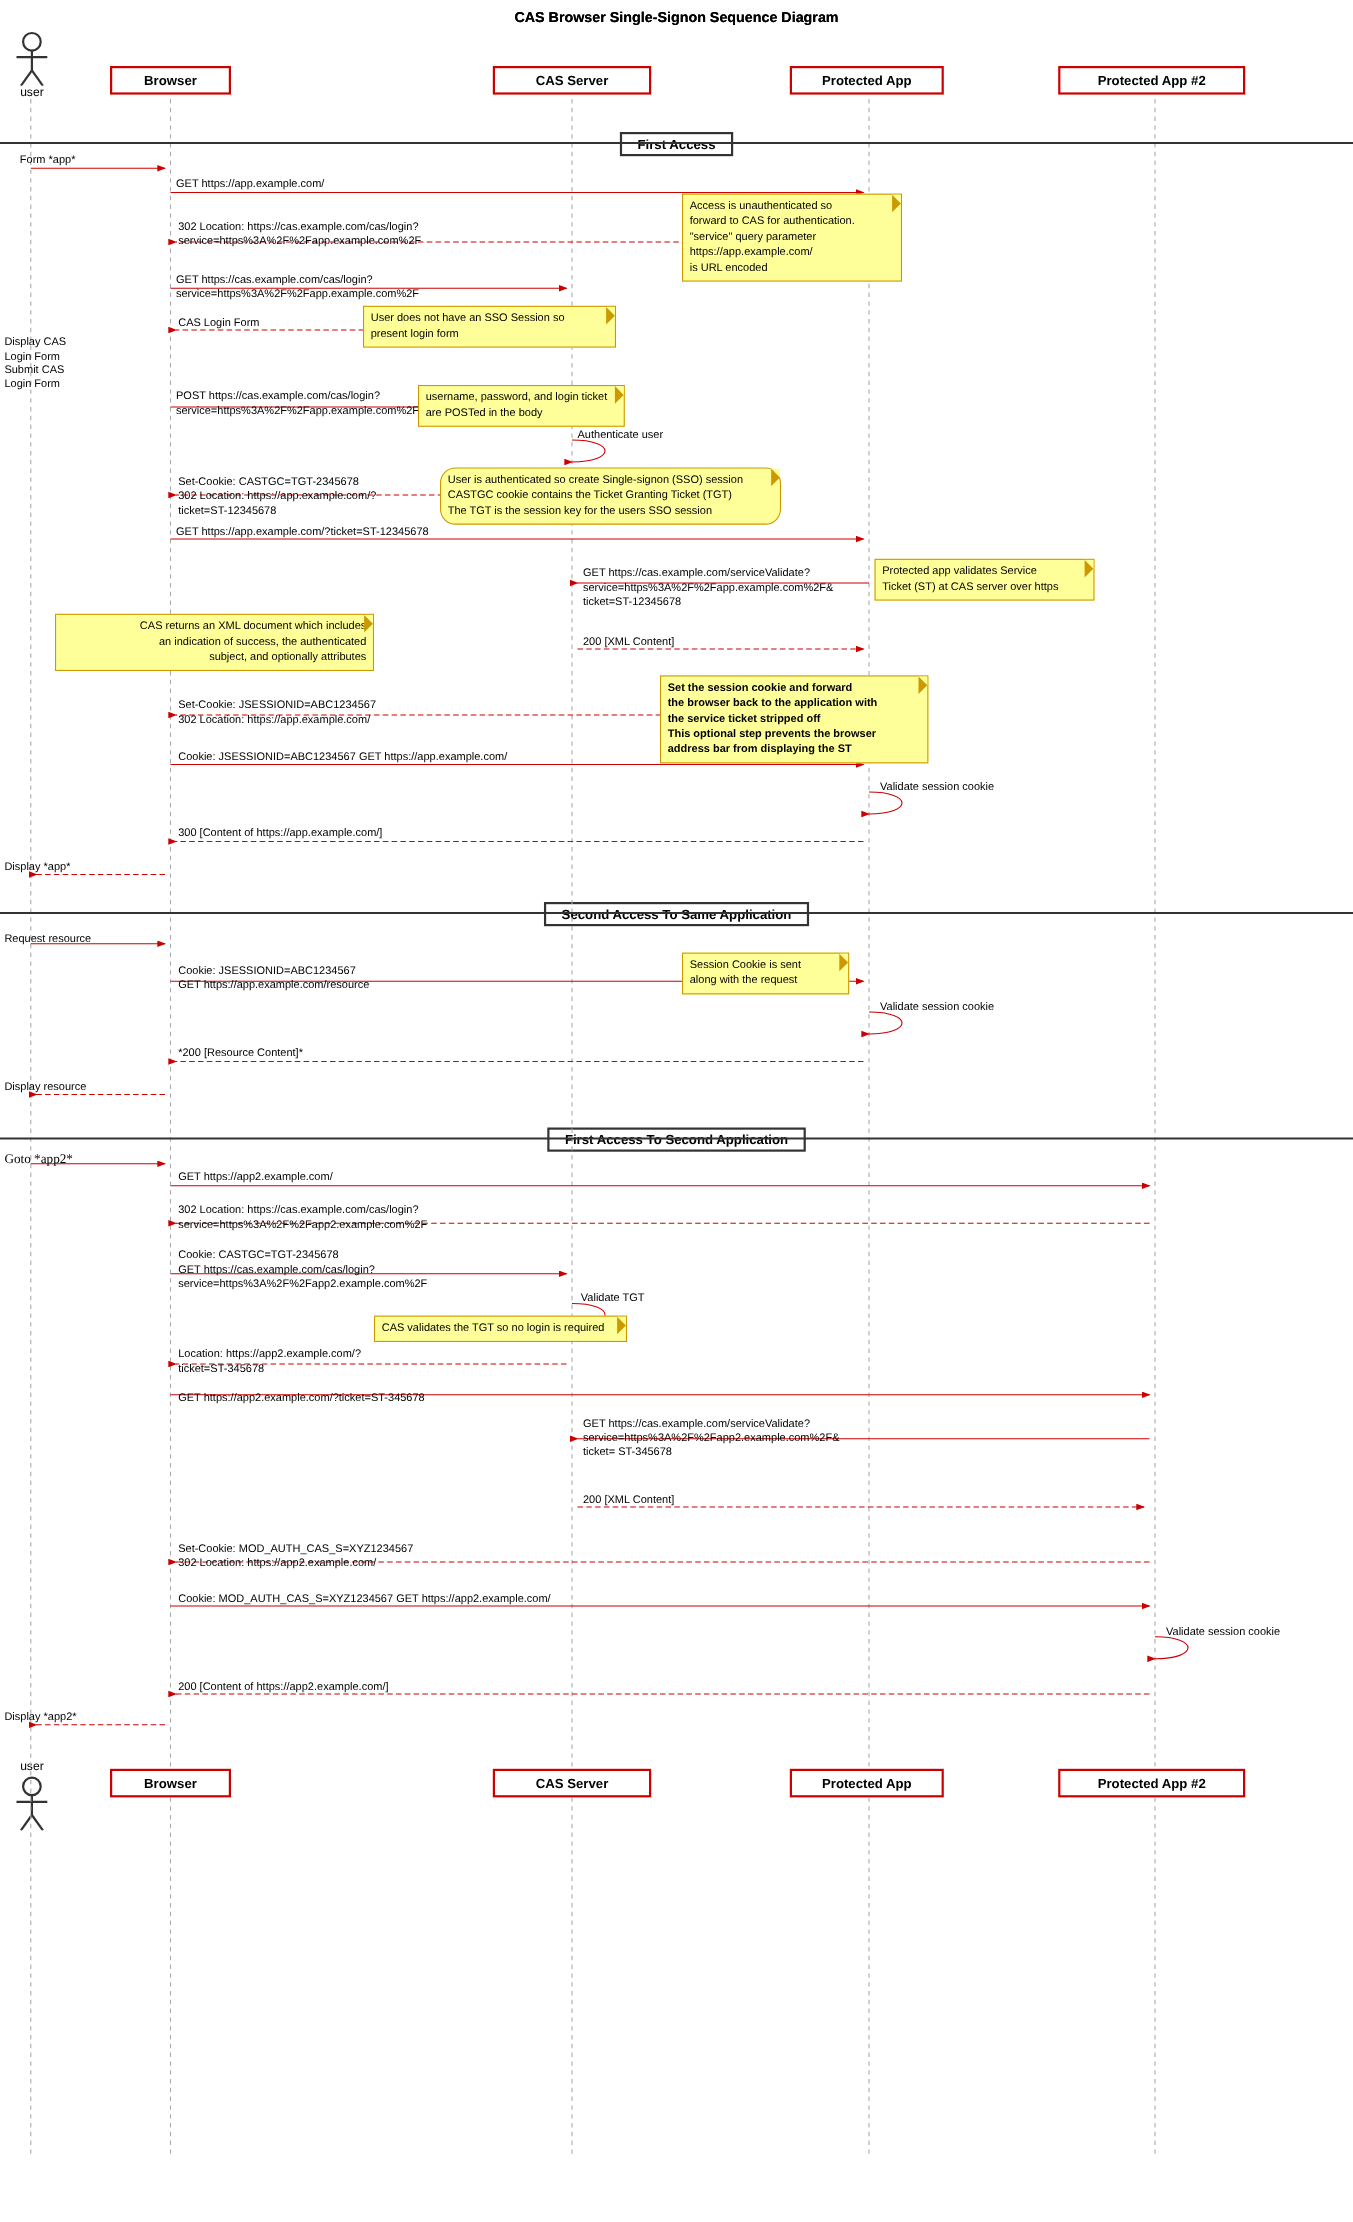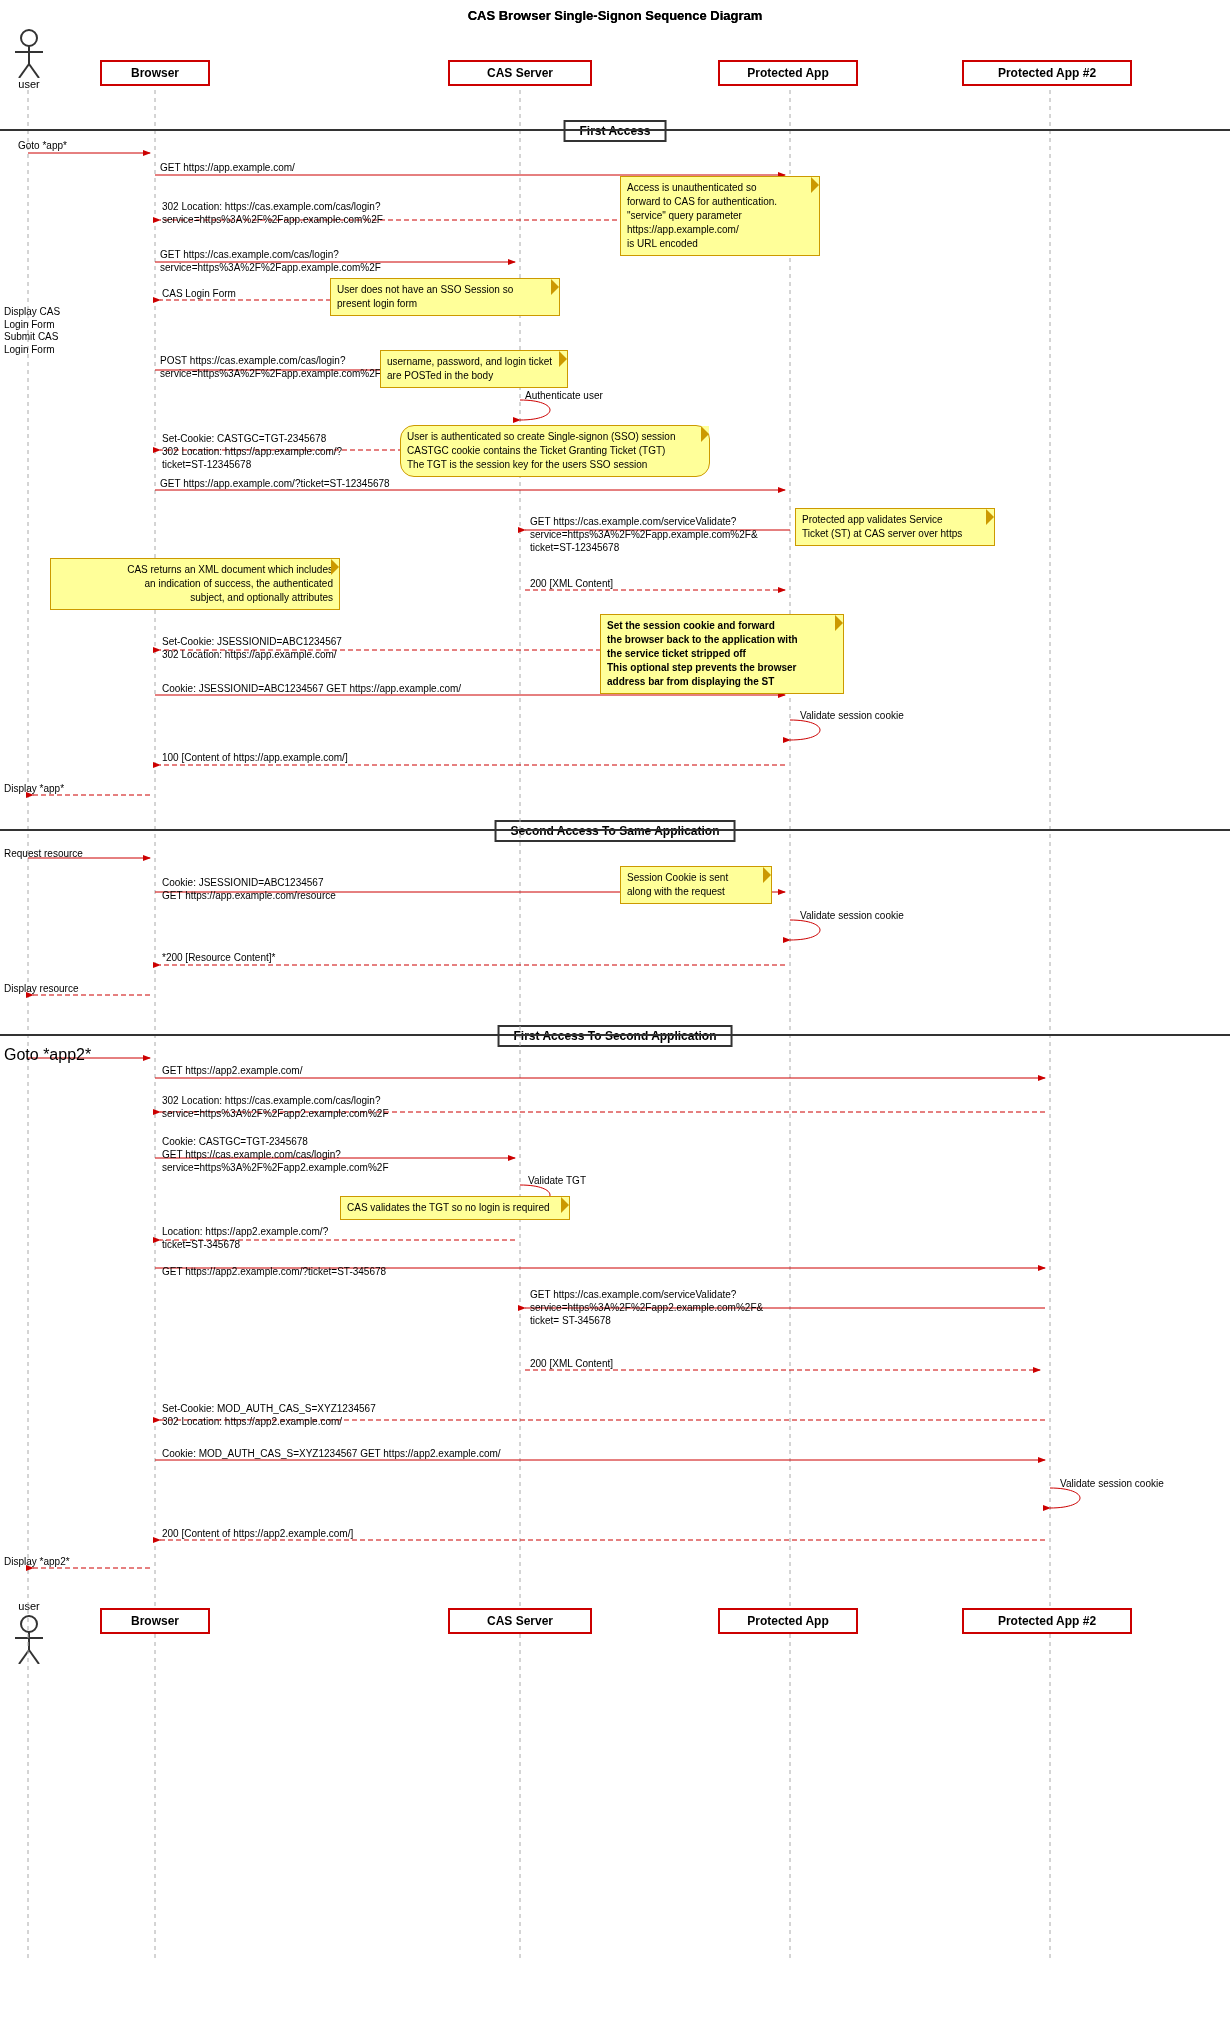--- a/index.html
+++ b/index.html
@@ -211,7 +211,7 @@
   <span>First Access To Second Application</span>
 </div>
 
-<div style="position:absolute;top:140px;left:18px;font-size:10px;z-index:9;white-space:nowrap;">Goto *app*</div>
+<div style="position:absolute;top:140px;left:18px;font-size:10px;z-index:9;white-space:nowrap;">Form *app*</div>
 
 <div style="position:absolute;top:162px;left:160px;font-size:10px;z-index:9;">GET https://app.example.com/</div>
 

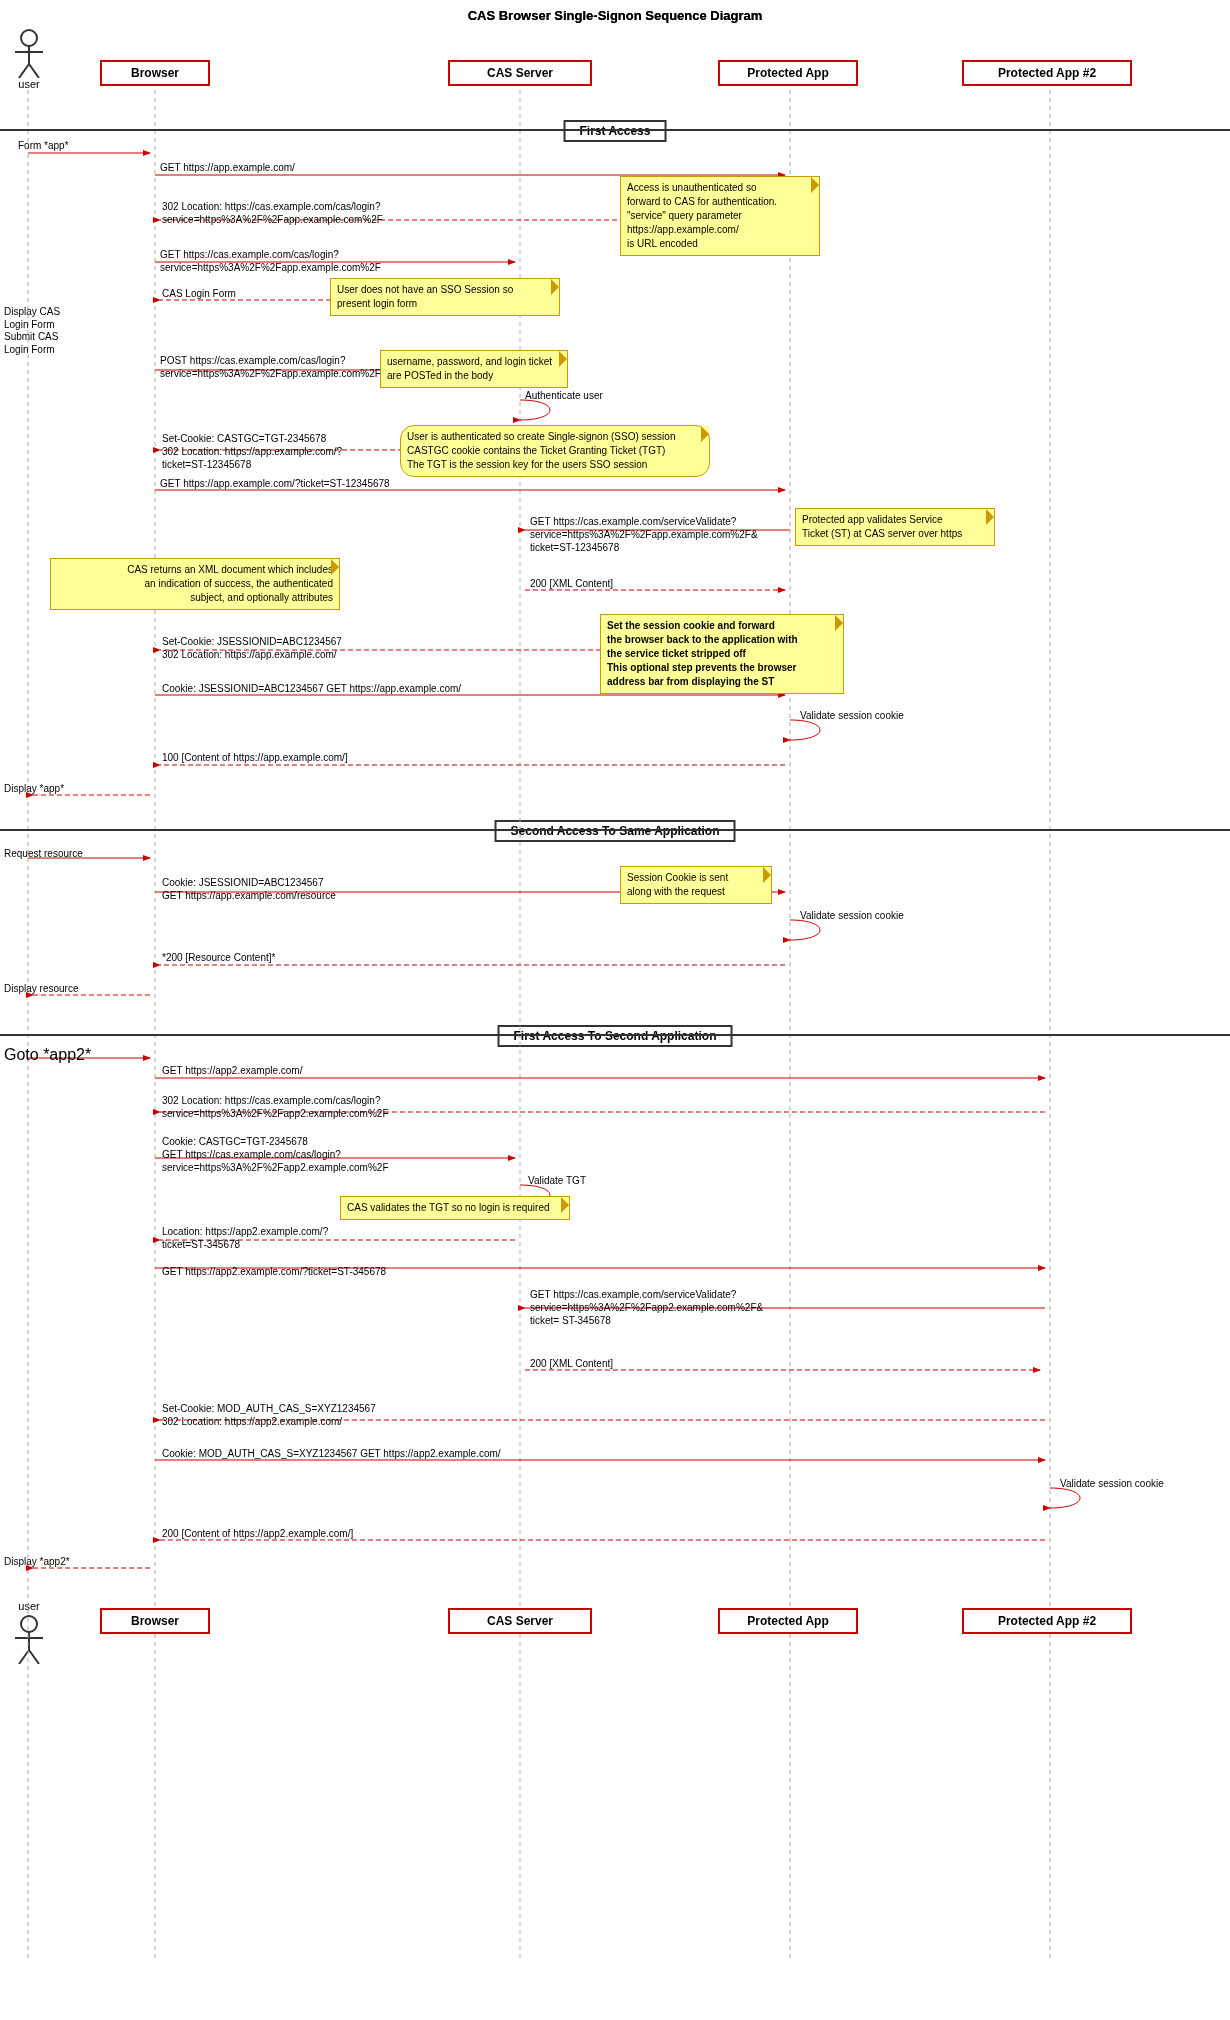--- a/index.html
+++ b/index.html
@@ -259,7 +259,7 @@
 
 <div style="position:absolute;top:710px;left:800px;font-size:10px;z-index:9;">Validate session cookie</div>
 
-<div style="position:absolute;top:752px;left:162px;font-size:10px;z-index:9;">100 [Content of https://app.example.com/]</div>
+<div style="position:absolute;top:752px;left:162px;font-size:10px;z-index:9;">300 [Content of https://app.example.com/]</div>
 
 <div style="position:absolute;top:783px;left:4px;font-size:10px;z-index:9;white-space:nowrap;">Display *app*</div>
 

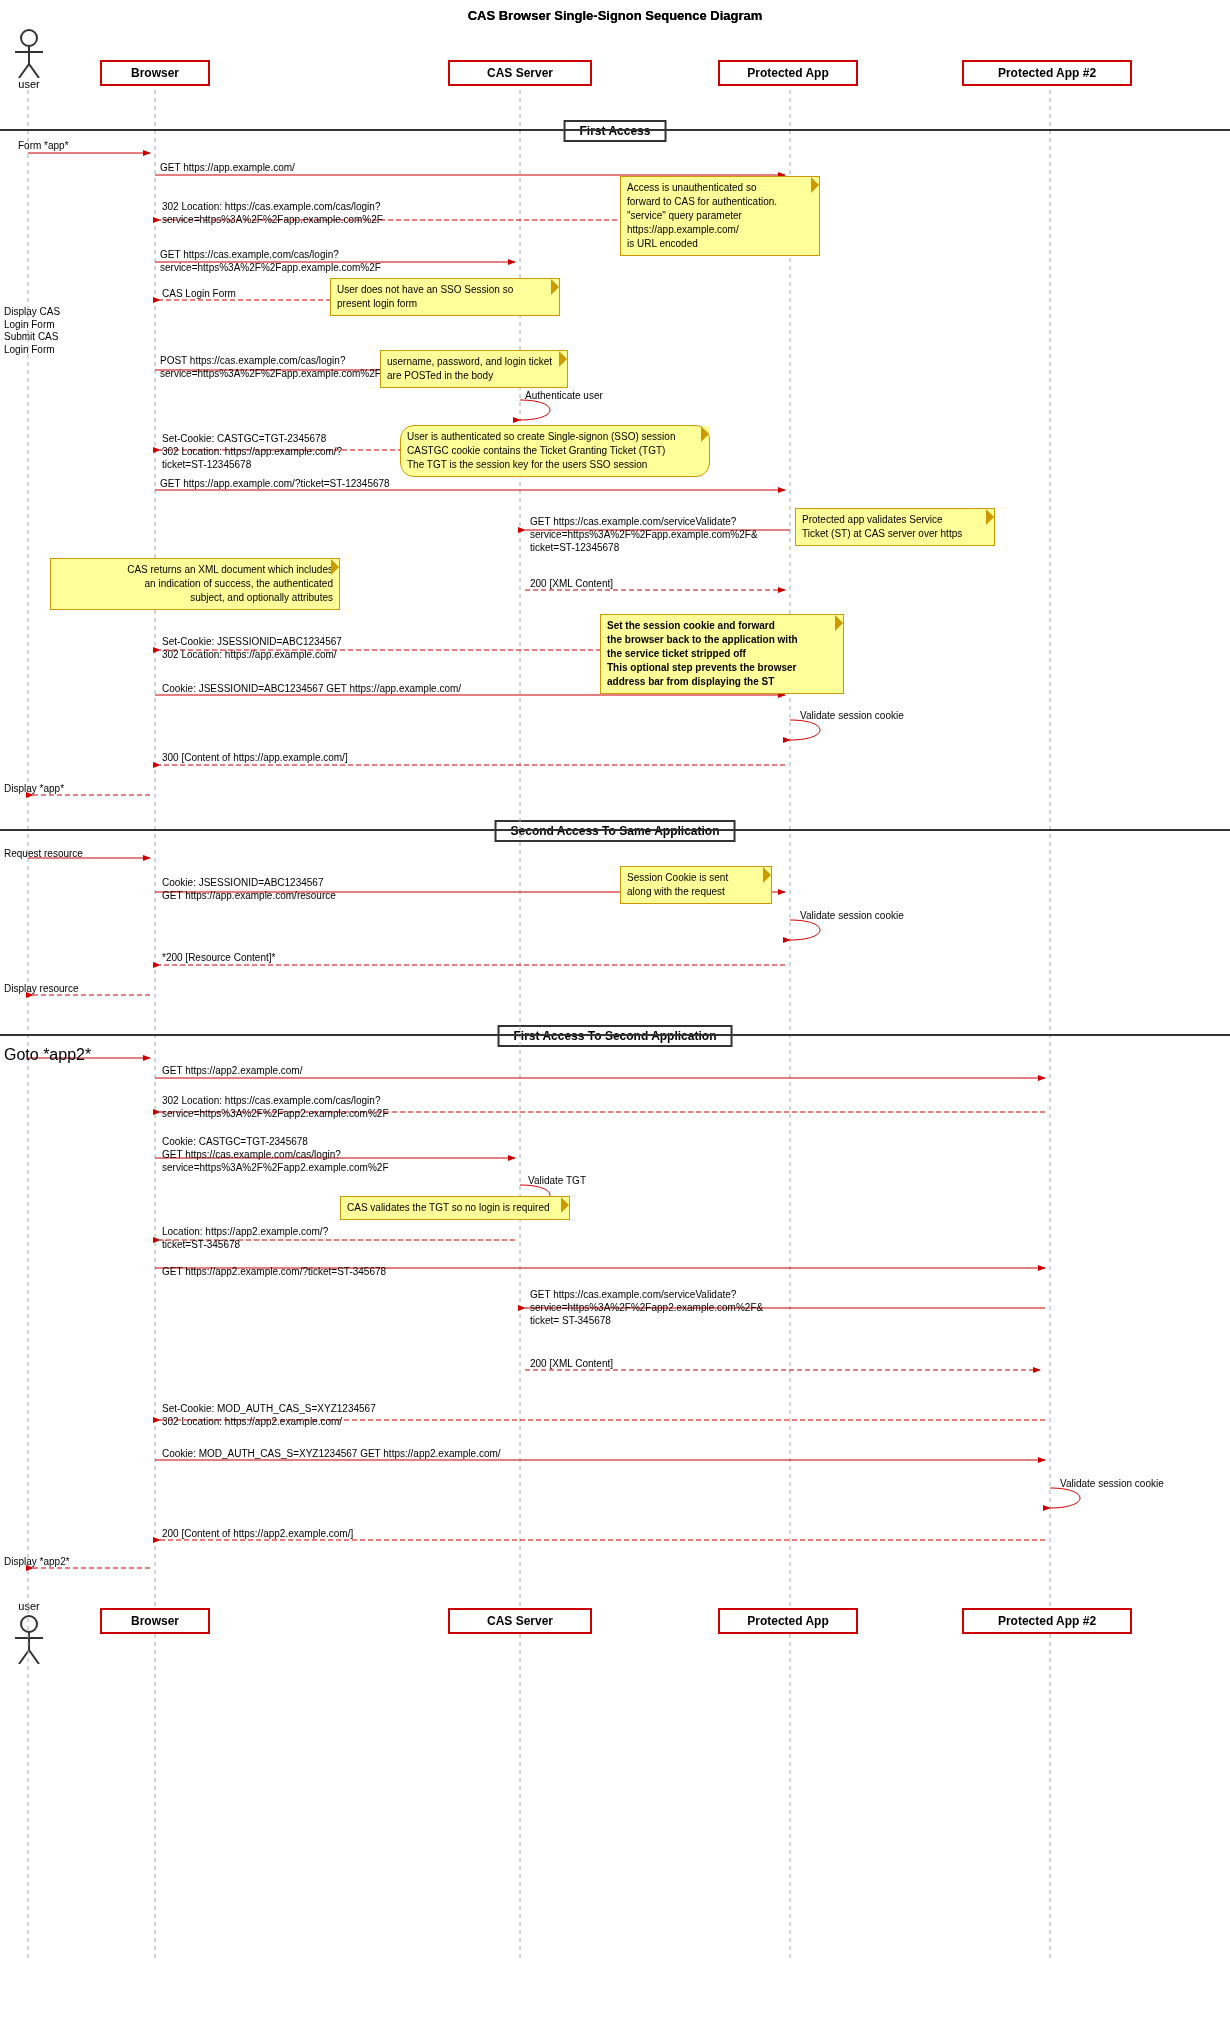--- a/index.html
+++ b/index.html
@@ -275,7 +275,7 @@
 
 <div style="position:absolute;top:983px;left:4px;font-size:10px;z-index:9;white-space:nowrap;">Display resource</div>
 
-<div style="position:absolute;top:1046px;left:4px;font-size:16px;z-index:9;white-space:nowrap;">Goto *app2*</div>
+<div style="position:absolute;top:1046px;left:4px;font-size:12px;z-index:9;white-space:nowrap;font-family:Liberation Serif, serif;">Goto *app2*</div>
 
 <div style="position:absolute;top:1065px;left:162px;font-size:10px;z-index:9;">GET https://app2.example.com/</div>
 

